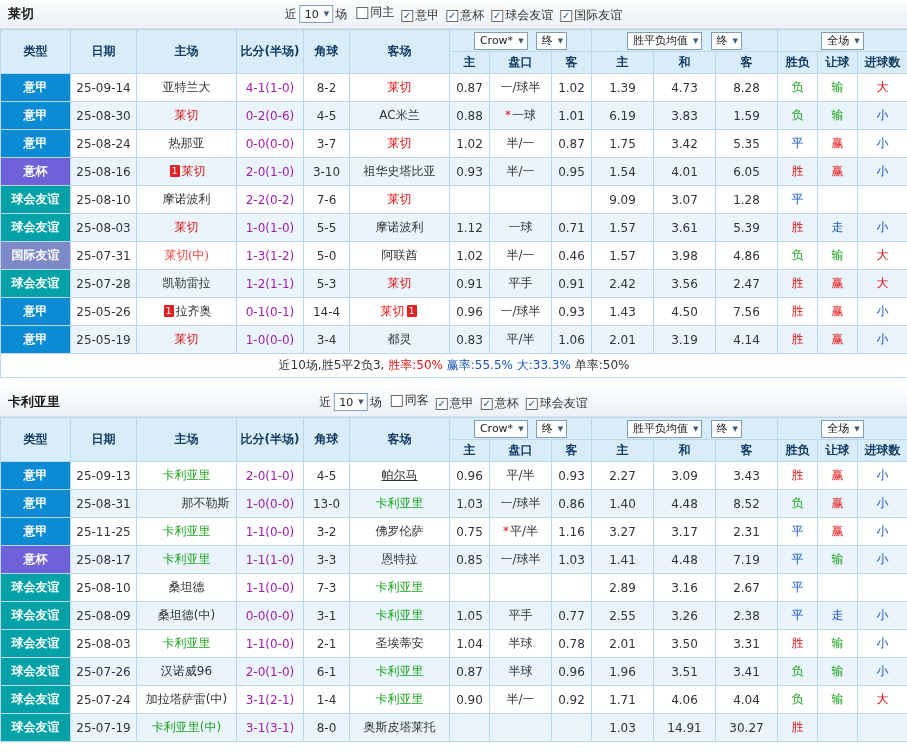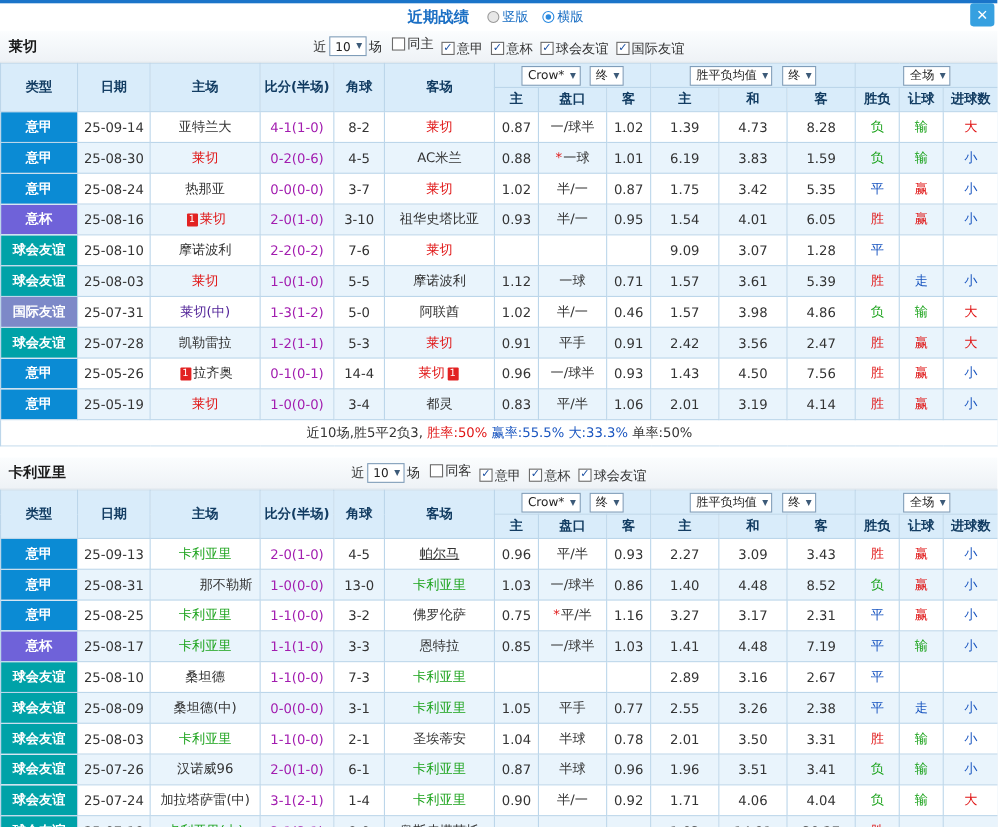--- a/index.html
+++ b/index.html
@@ -54,17 +54,6 @@
 
 <div class="app">
 
-  <div class="topbar">
-    <span class="topbar-title">近期战绩</span>
-    <span><span class="radio-item">
-          <span class="radio-dot"></span>
-          <span class="radio-label">竖版</span>
-        </span><span class="radio-item">
-          <span class="radio-dot on"></span>
-          <span class="radio-label">横版</span>
-        </span></span>
-    <button class="close-btn">✕</button>
-  </div>
 
   <div class="sec-bar">
     <span class="team-name">莱切</span>

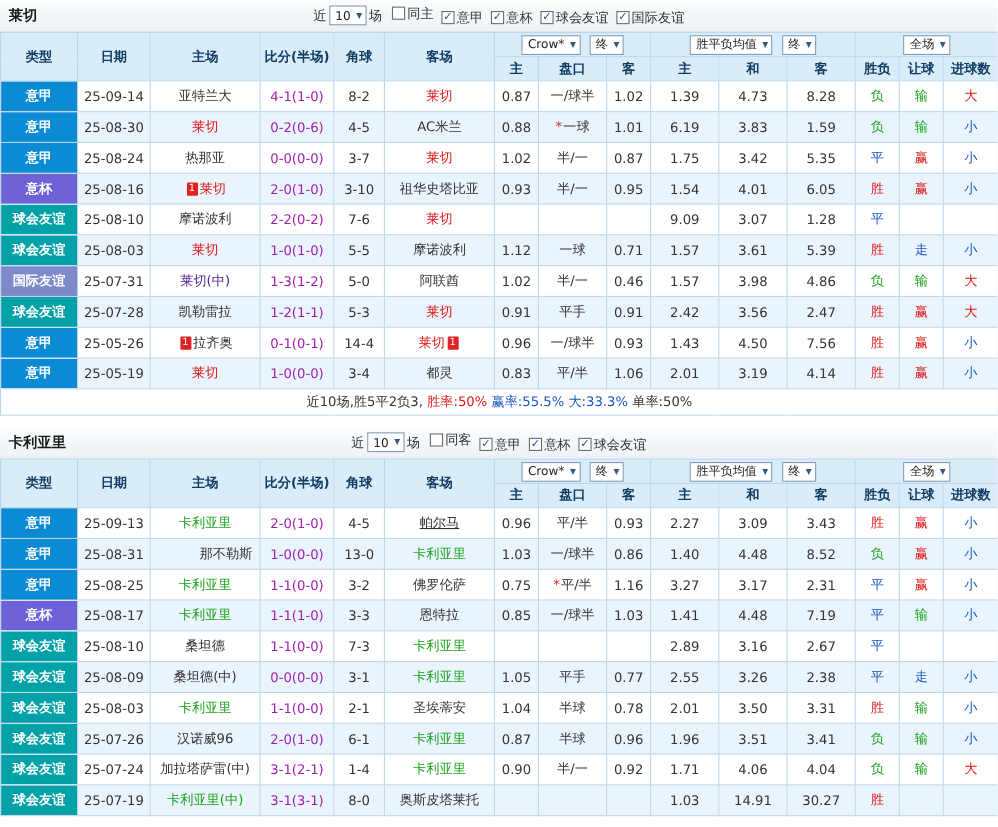--- a/index.html
+++ b/index.html
@@ -254,7 +254,7 @@
         <tr class="odd">
           <td class="type-cell" style="background: rgb(125, 137, 200);">国际友谊</td>
           <td class="date-cell">25-07-31</td>
-          <td class="team-cell"><span class="team-link" style="color: #4c1d95;">莱切(中)</span></td>
+          <td class="team-cell"><span class="team-link" style="color: #ef4444; font-family: Liberation Serif, serif;">莱切(中)</span></td>
           <td class="score-cell">1-3(1-2)</td>
           <td class="corner-cell">5-0</td>
           <td class="team-cell"><span class="team-link" style="color: rgb(51, 51, 51);">阿联酋</span></td>

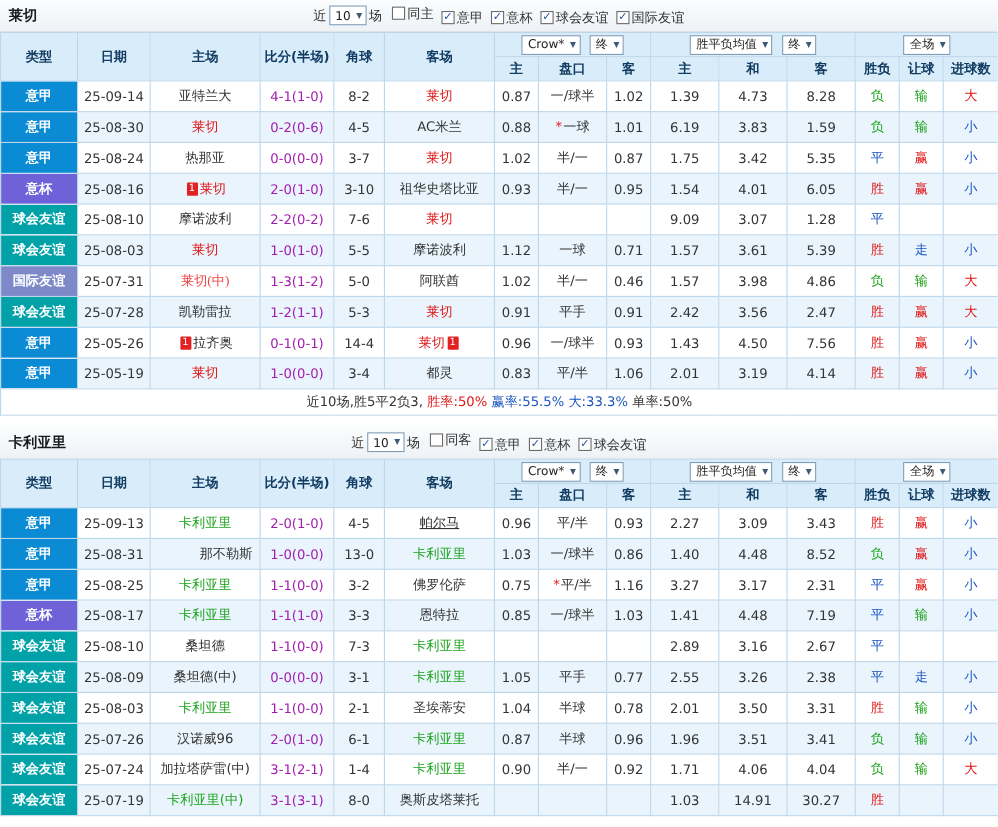--- a/index.html
+++ b/index.html
@@ -454,7 +454,7 @@
         </tr>
         <tr class="odd">
           <td class="type-cell" style="background: rgb(11, 139, 212);">意甲</td>
-          <td class="date-cell">25-08-25</td>
+          <td class="date-cell">25-11-25</td>
           <td class="team-cell"><span class="team-link" style="color: rgb(28, 163, 28);">卡利亚里</span></td>
           <td class="score-cell">1-1(0-0)</td>
           <td class="corner-cell">3-2</td>

